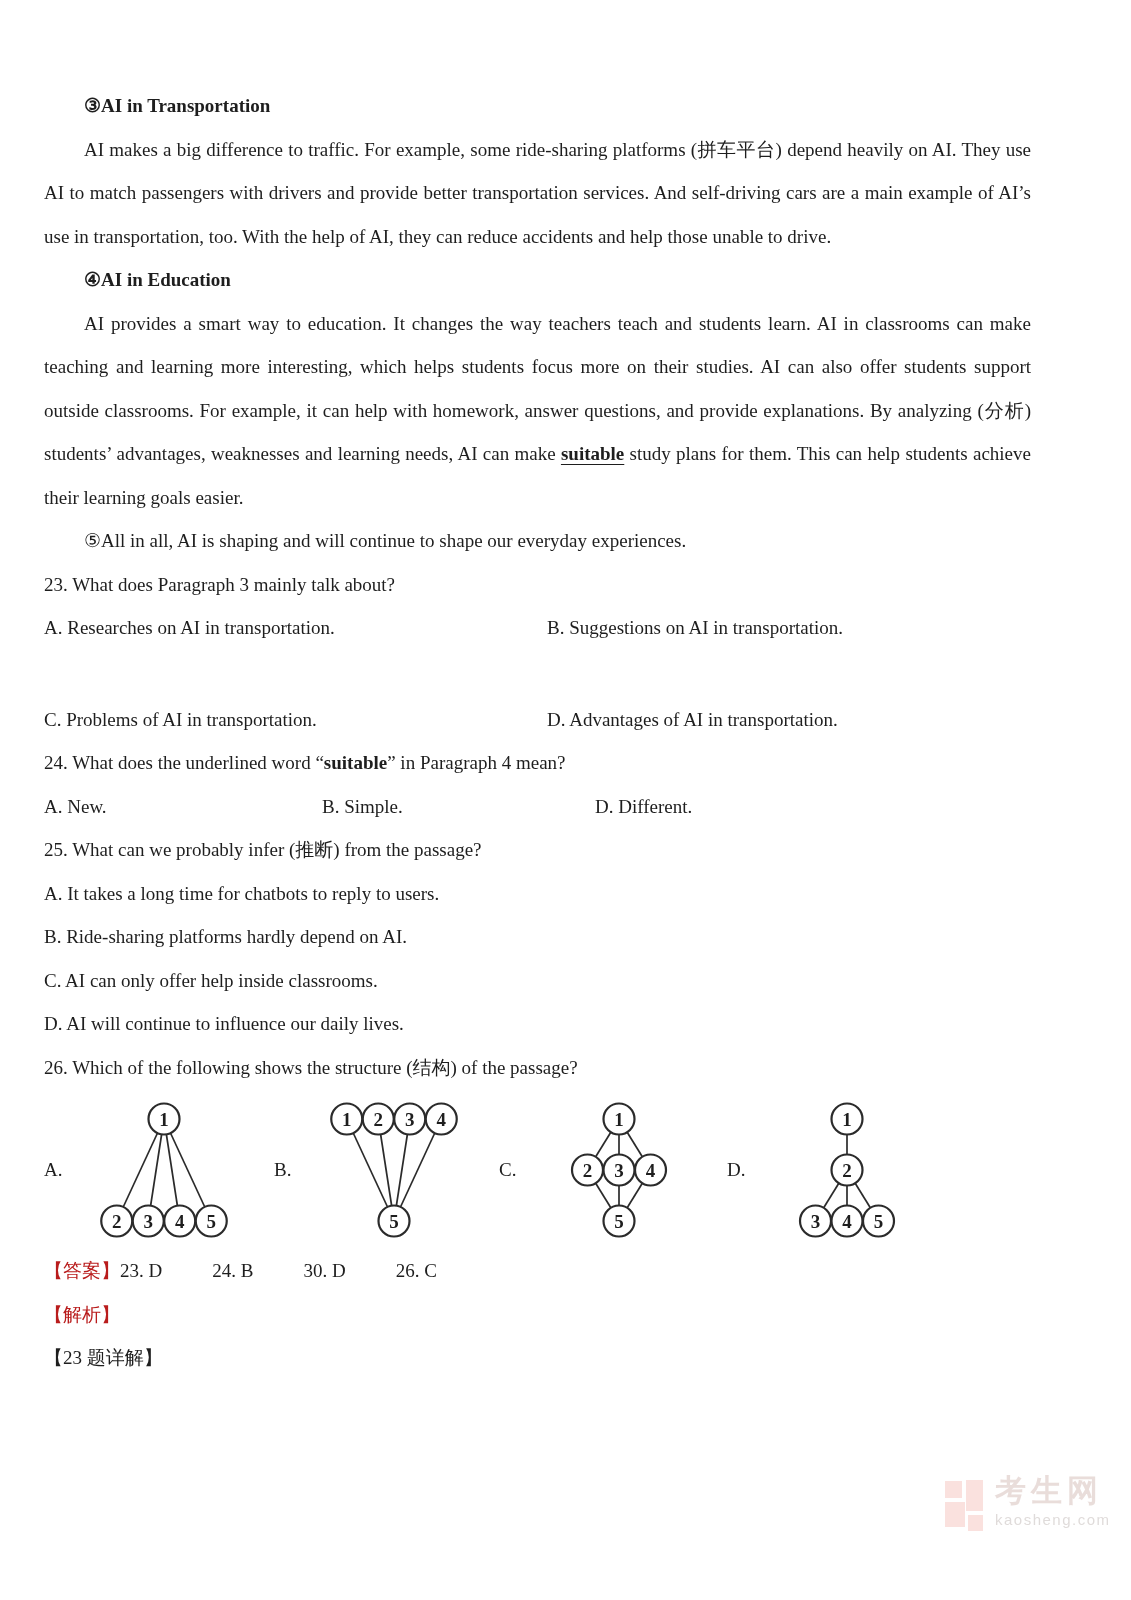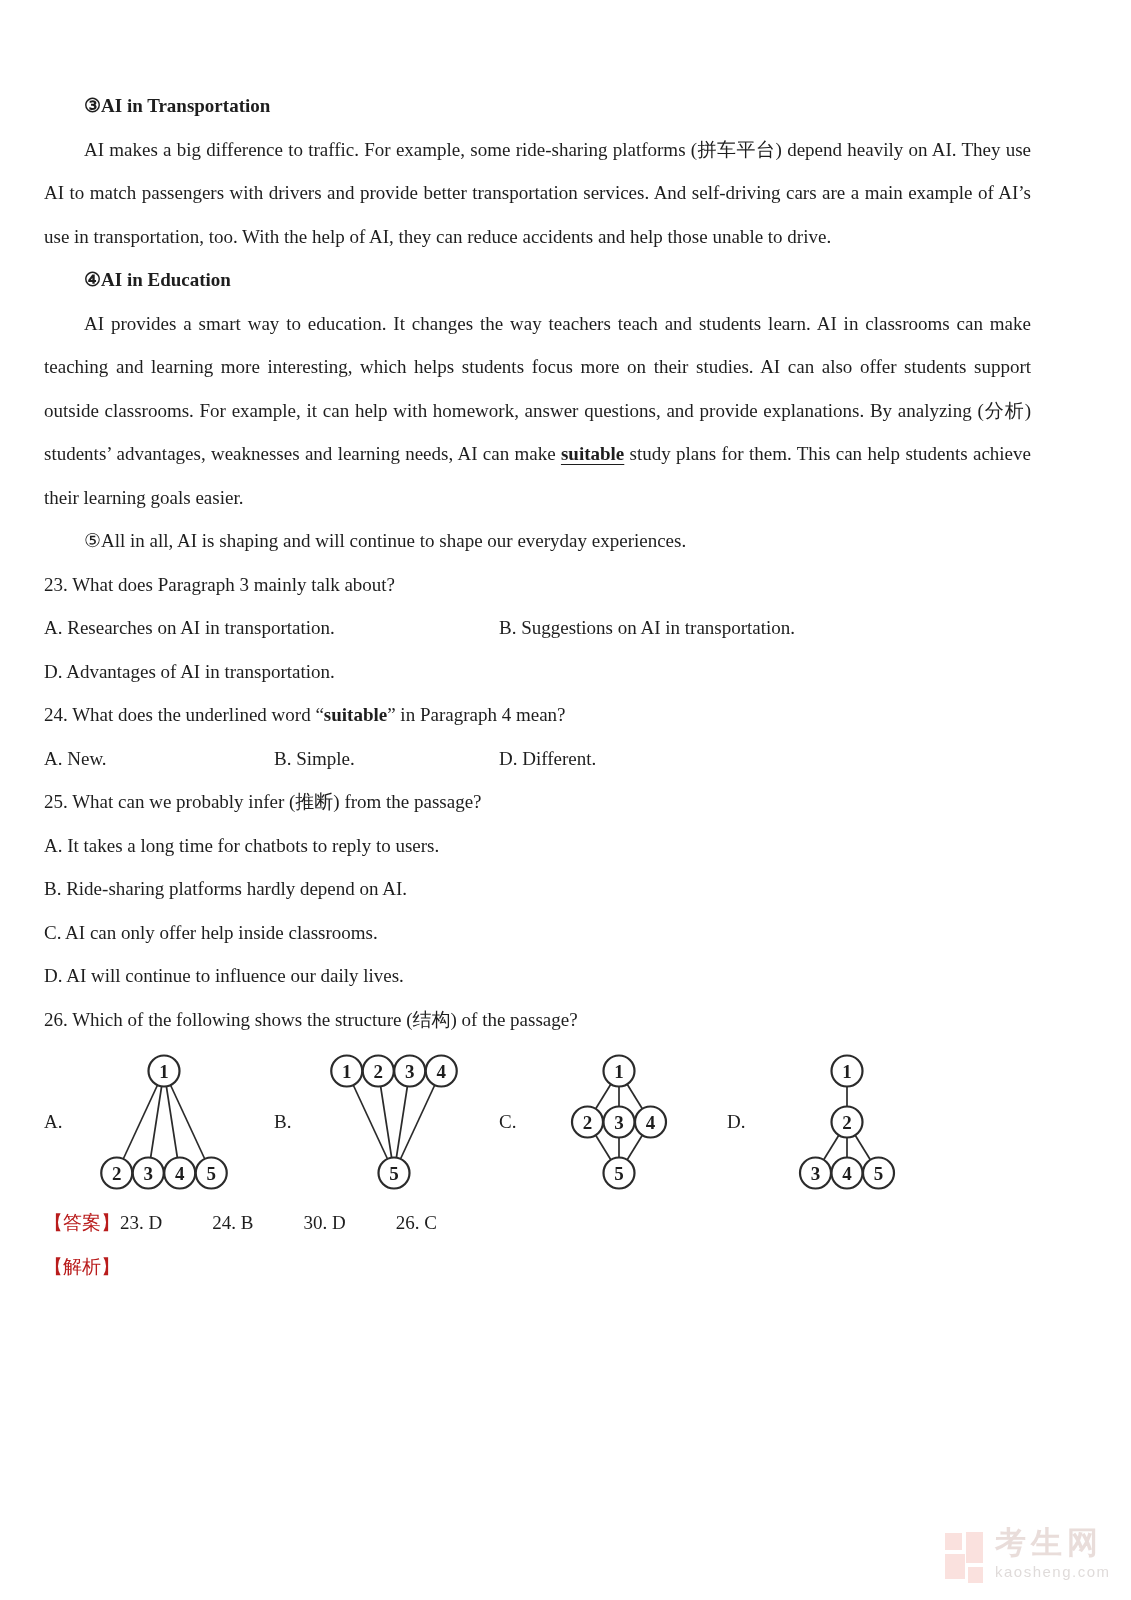--- a/index.html
+++ b/index.html
@@ -22,7 +22,7 @@
   .heading { font-weight: bold; text-indent: 40px; text-align: left; }
   .underline-bold { font-weight: bold; text-decoration: underline; text-underline-offset: 4px; }
   .qline { text-align: left; }
-  .opt-grid { display: grid; line-height: 43.5px; }
+  .opt-grid { display: grid; line-height: 43.5px; gap: 48px; }
   .cols2 { grid-template-columns: 455px auto; }
   .cols4 { grid-template-columns: 230px 225px 228px auto; }
   .opt-cell { line-height: 43.5px; white-space: nowrap; overflow: visible; }

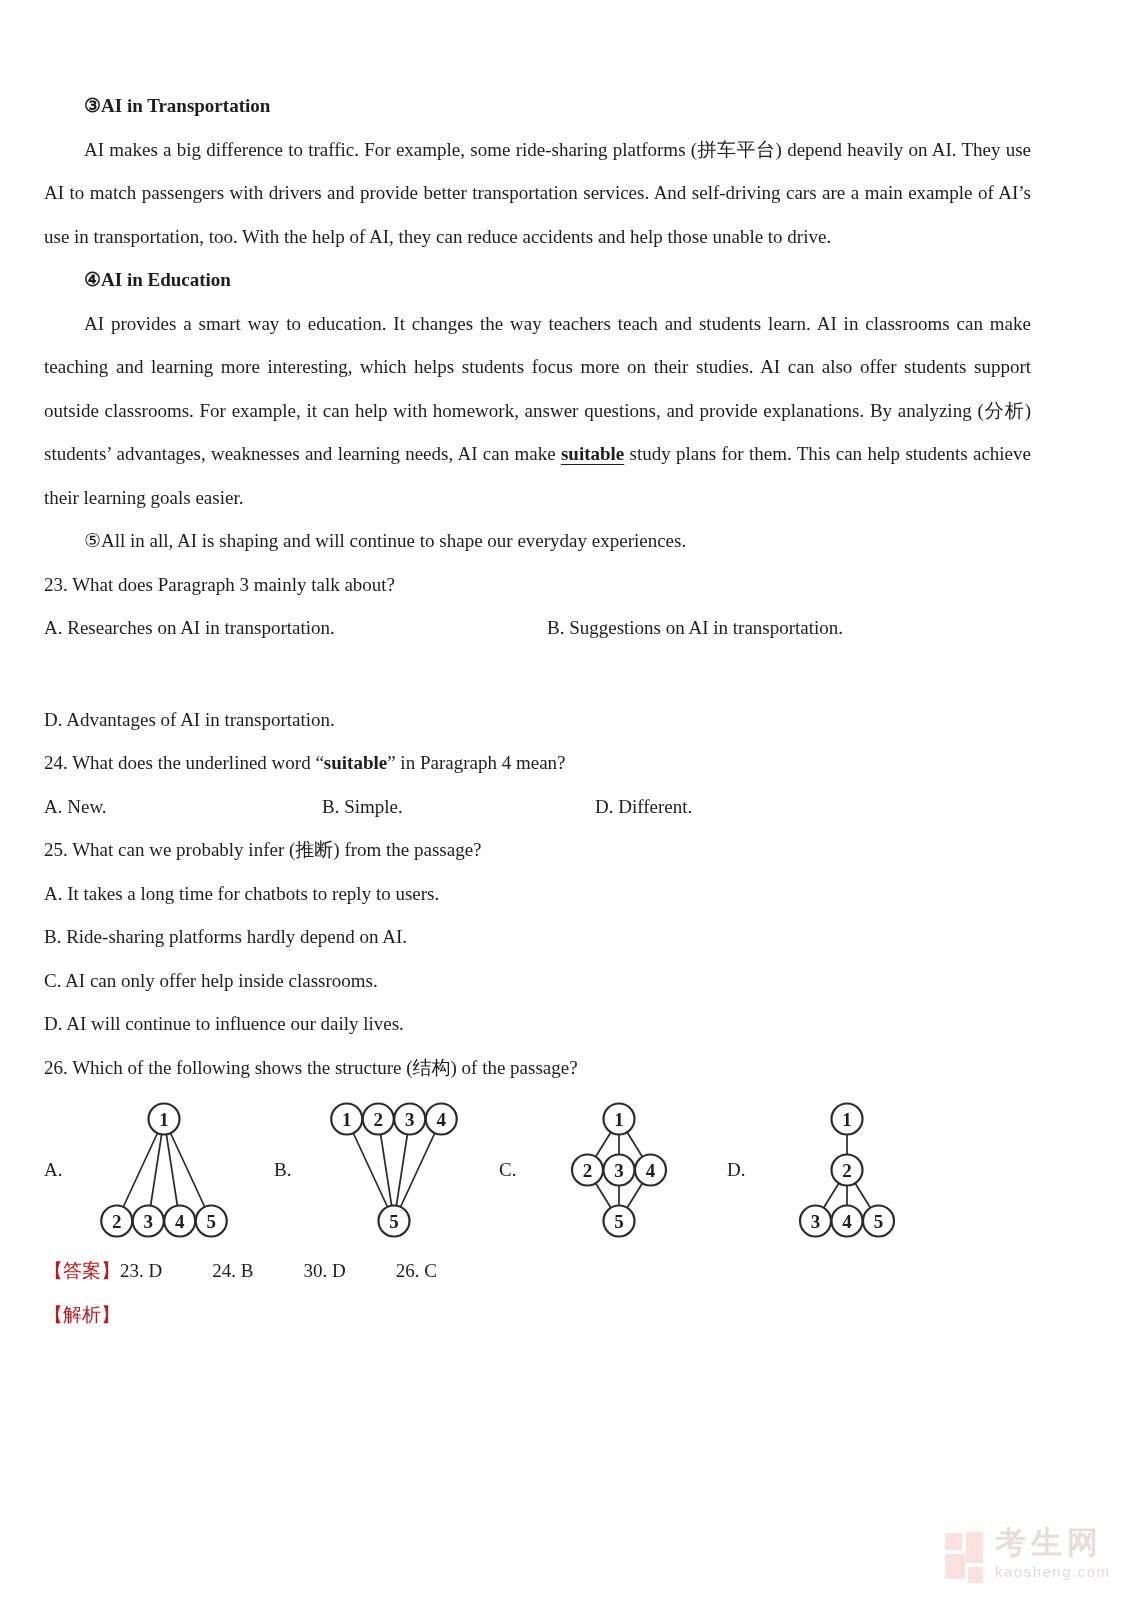--- a/index.html
+++ b/index.html
@@ -94,6 +94,7 @@
   <div class="opt-grid cols2">
     <div class="opt-cell">A. Researches on AI in transportation.</div>
     <div class="opt-cell">B. Suggestions on AI in transportation.</div>
+    <div class="opt-cell">C. Problems of AI in transportation.</div>
     <div class="opt-cell">D. Advantages of AI in transportation.</div>
   </div>
 

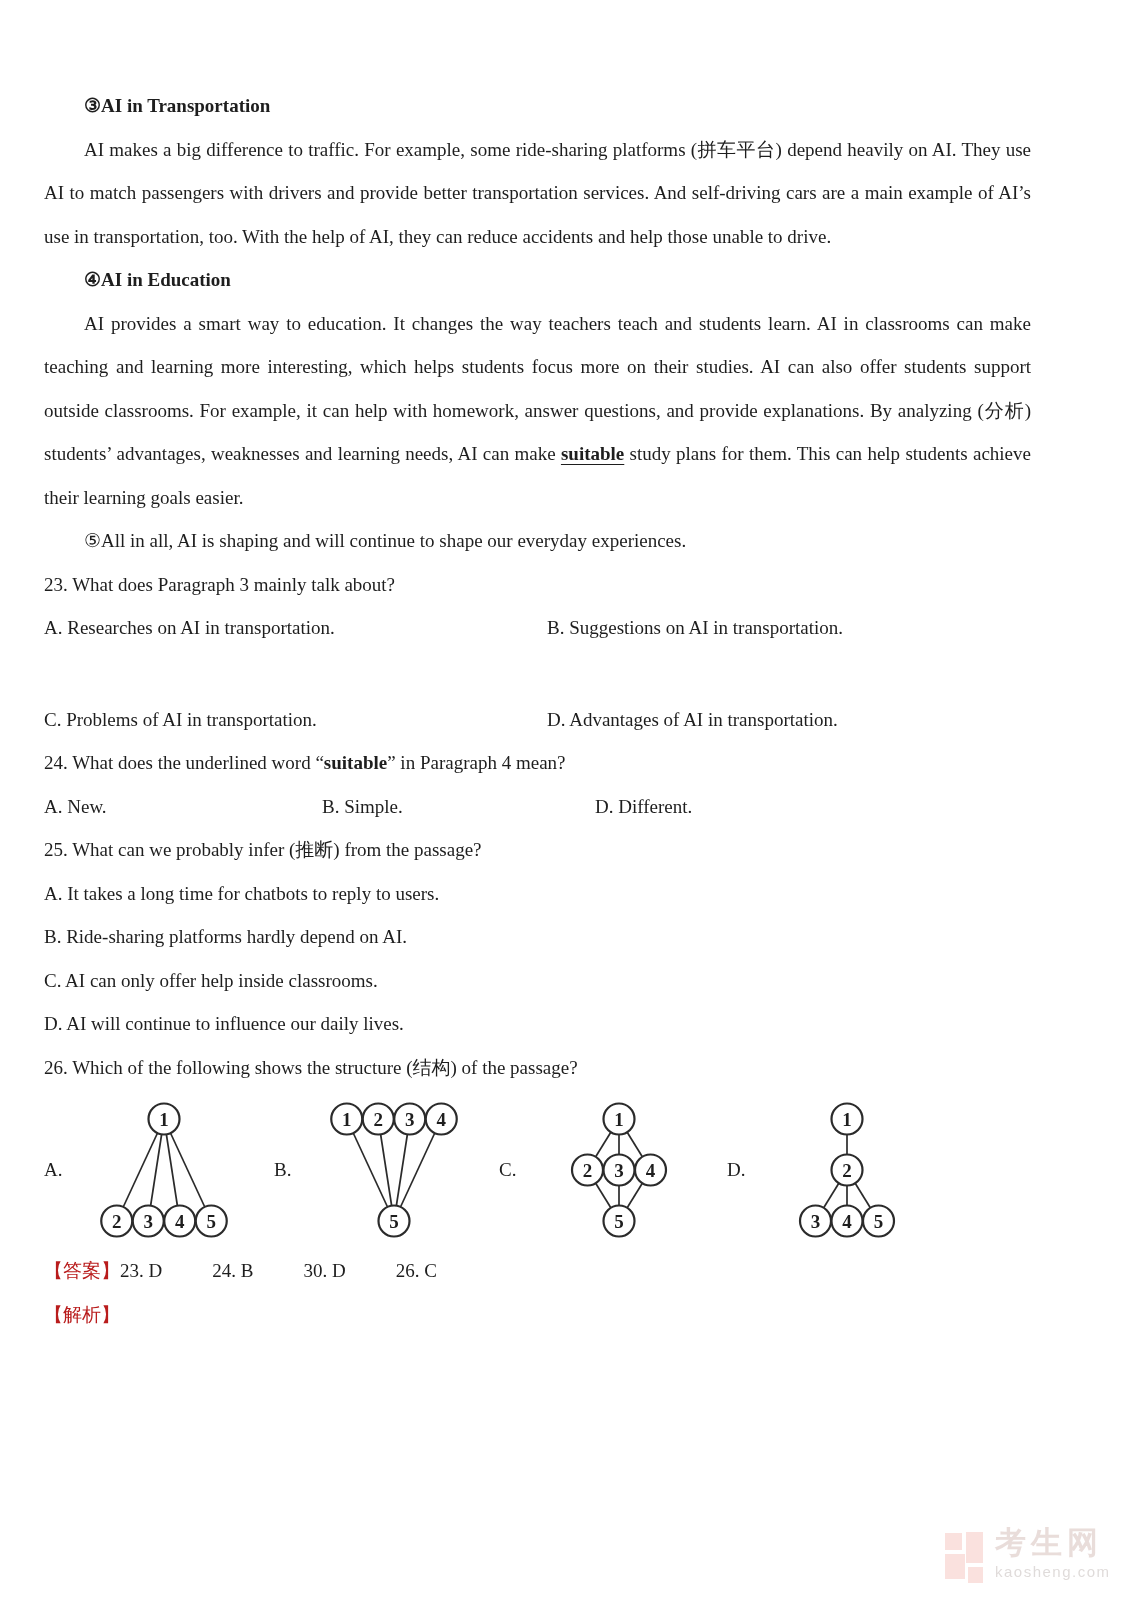--- a/index.html
+++ b/index.html
@@ -207,6 +207,7 @@
   <p class="qline"><span class="accent">【解析】</span></p>
 
 
+  <p class="qline">【23 题详解】</p>
 
   <div class="watermark">
     <div class="wm-logo">

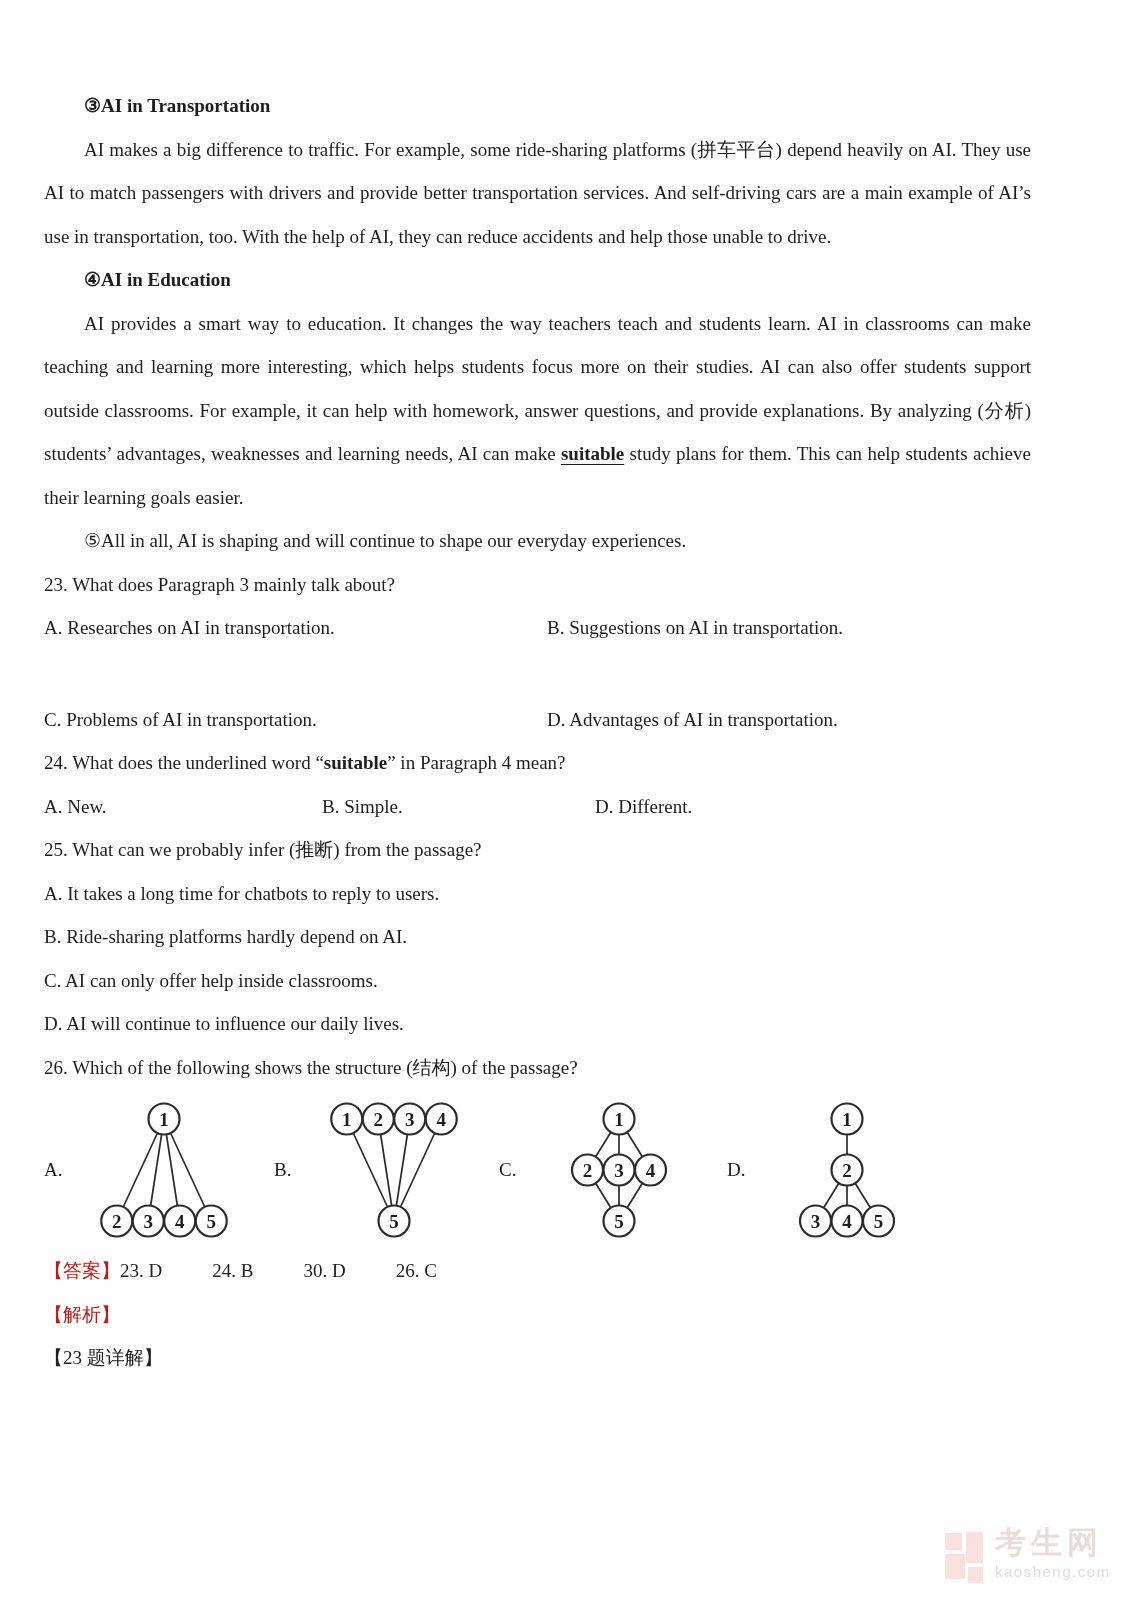--- a/index.html
+++ b/index.html
@@ -45,7 +45,7 @@
   .watermark {
     position: absolute;
     left: 945px;
-    top: 1512px;
+    top: 1460px;
     display: flex;
     align-items: flex-start;
     opacity: 0.62;

